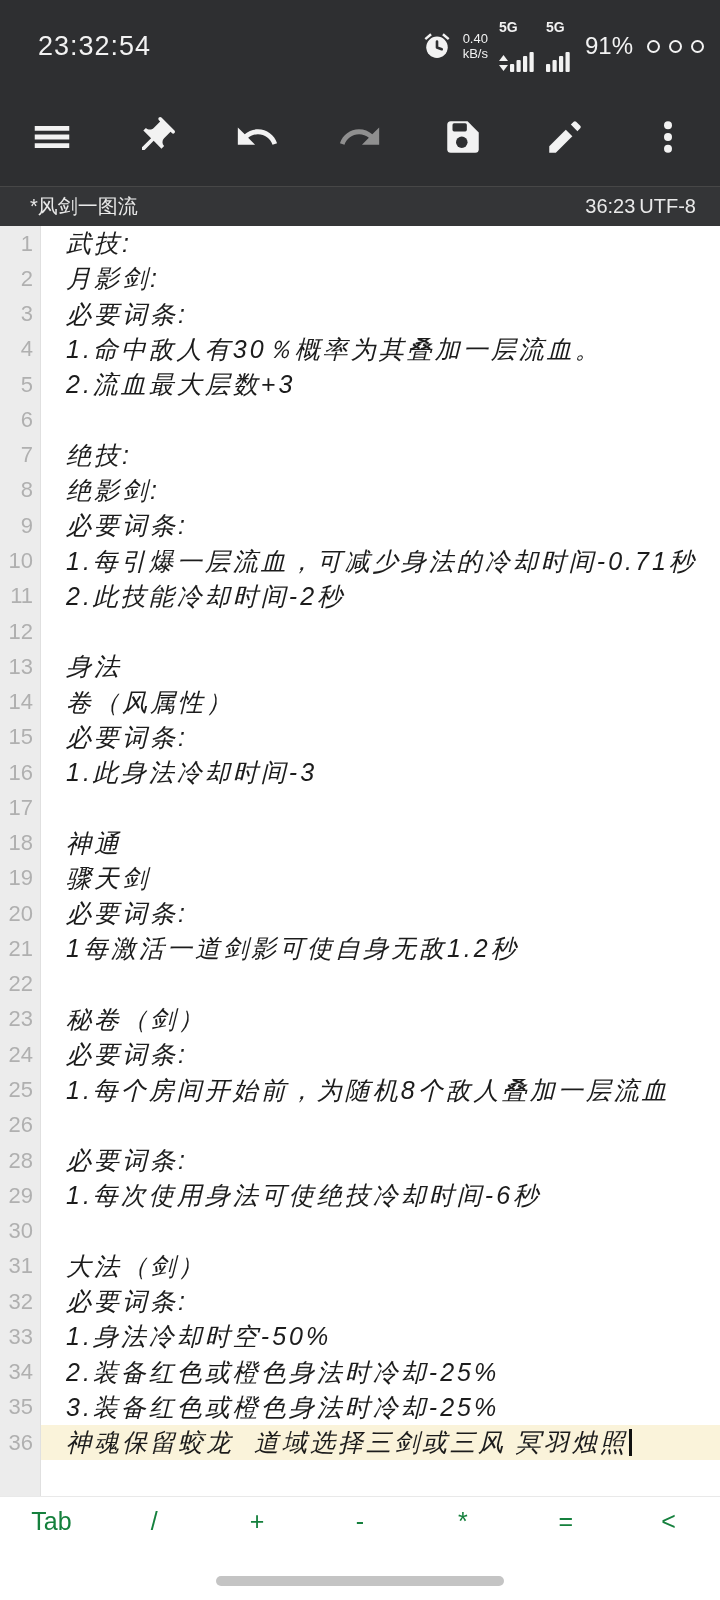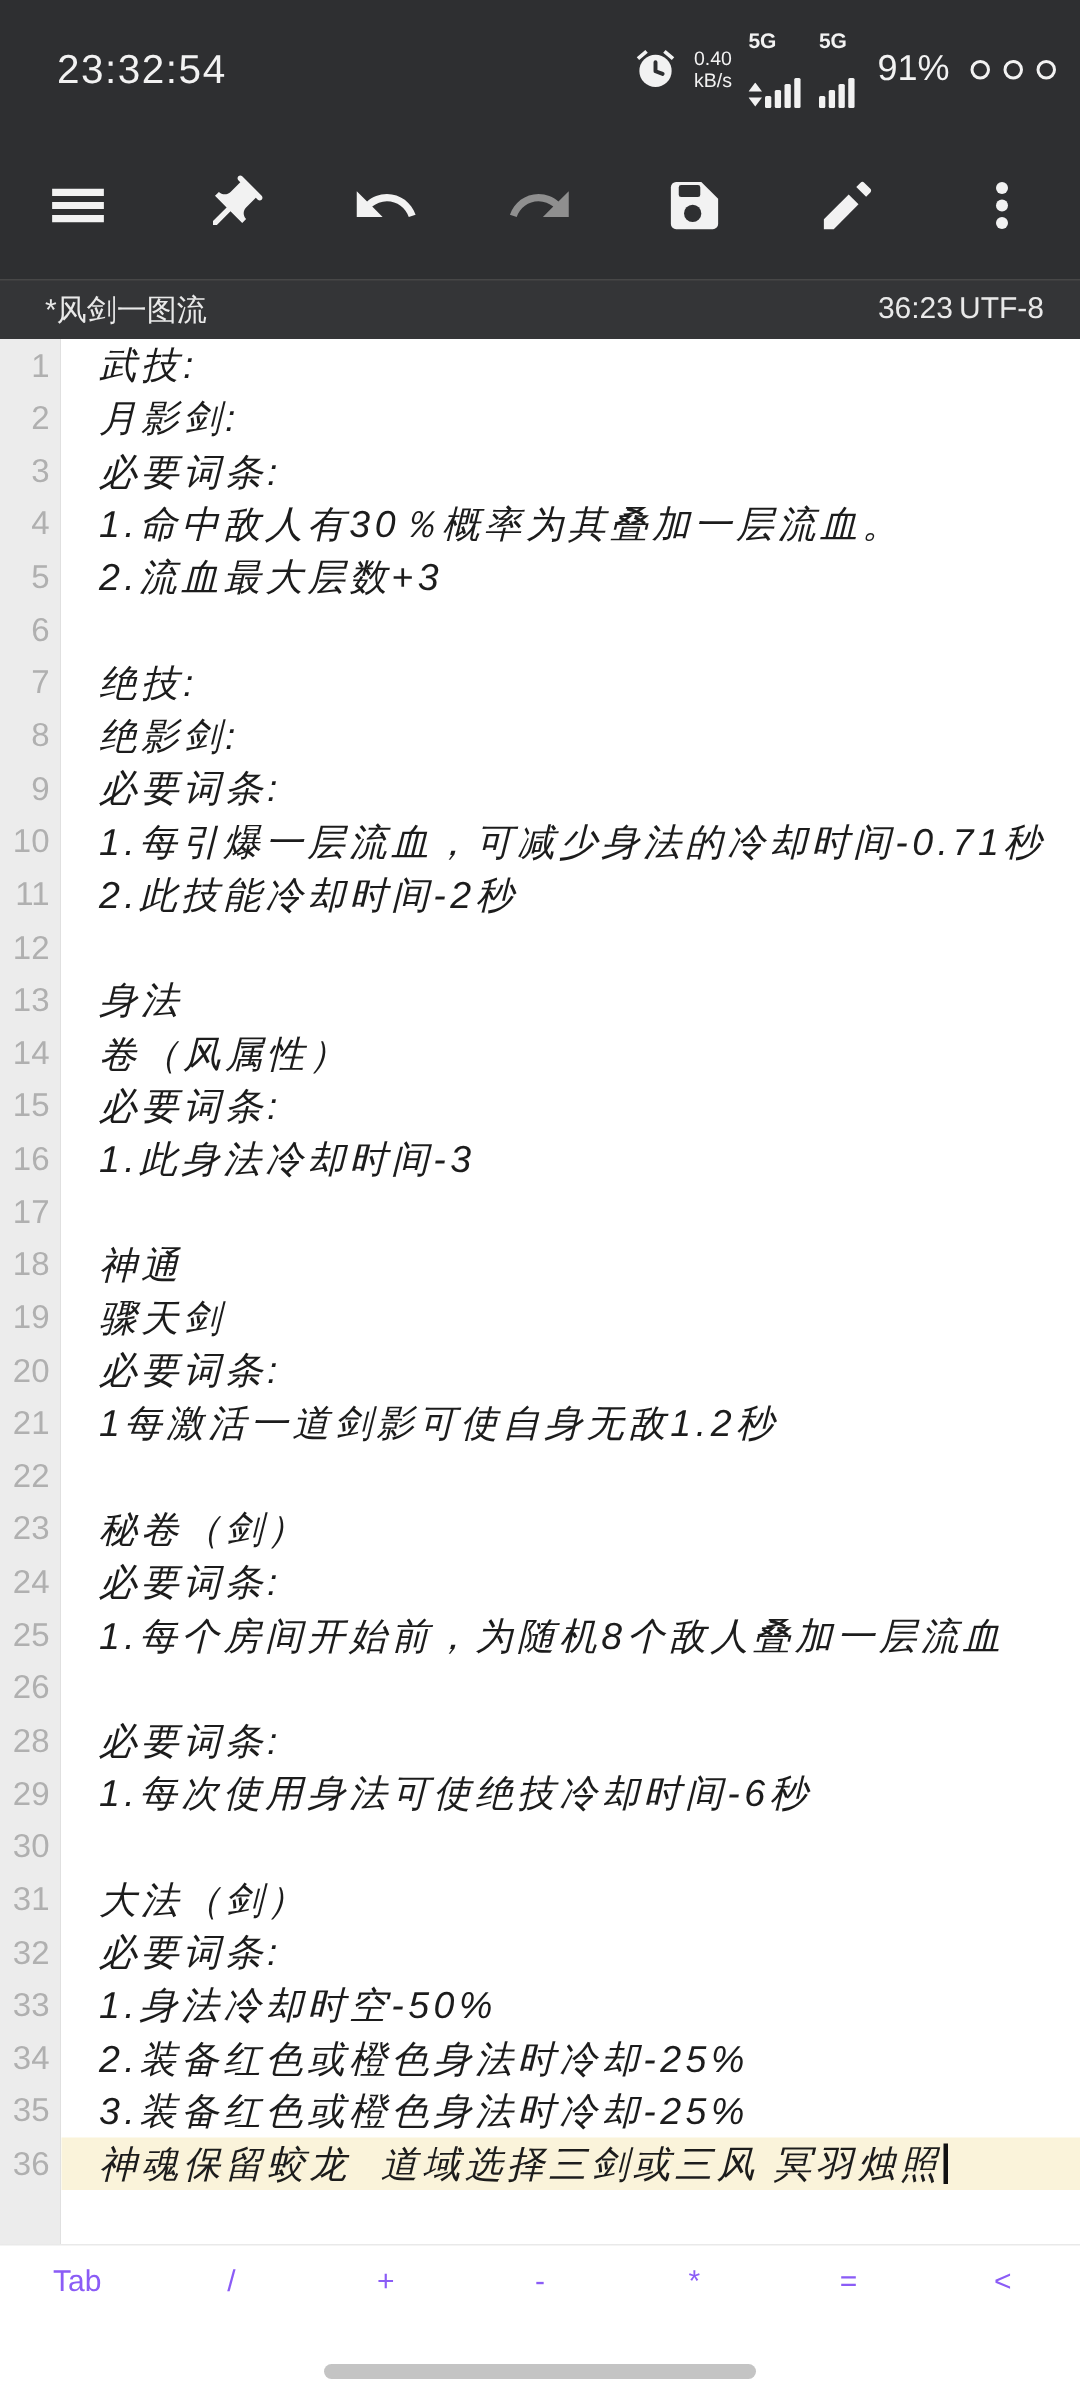--- a/index.html
+++ b/index.html
@@ -49,7 +49,7 @@
 
   
   .symbol-bar{height:49px;background:#fff;border-top:1px solid #e9e9e9;display:flex;flex:none;}
-  .key{flex:1;display:flex;align-items:center;justify-content:center;font-size:20px;color:#8b5cf6;}
+  .key{flex:1;display:flex;align-items:center;justify-content:center;font-size:25px;color:#15803d;}
 
   
   .nav-area{height:55px;background:#fff;position:relative;flex:none;}

